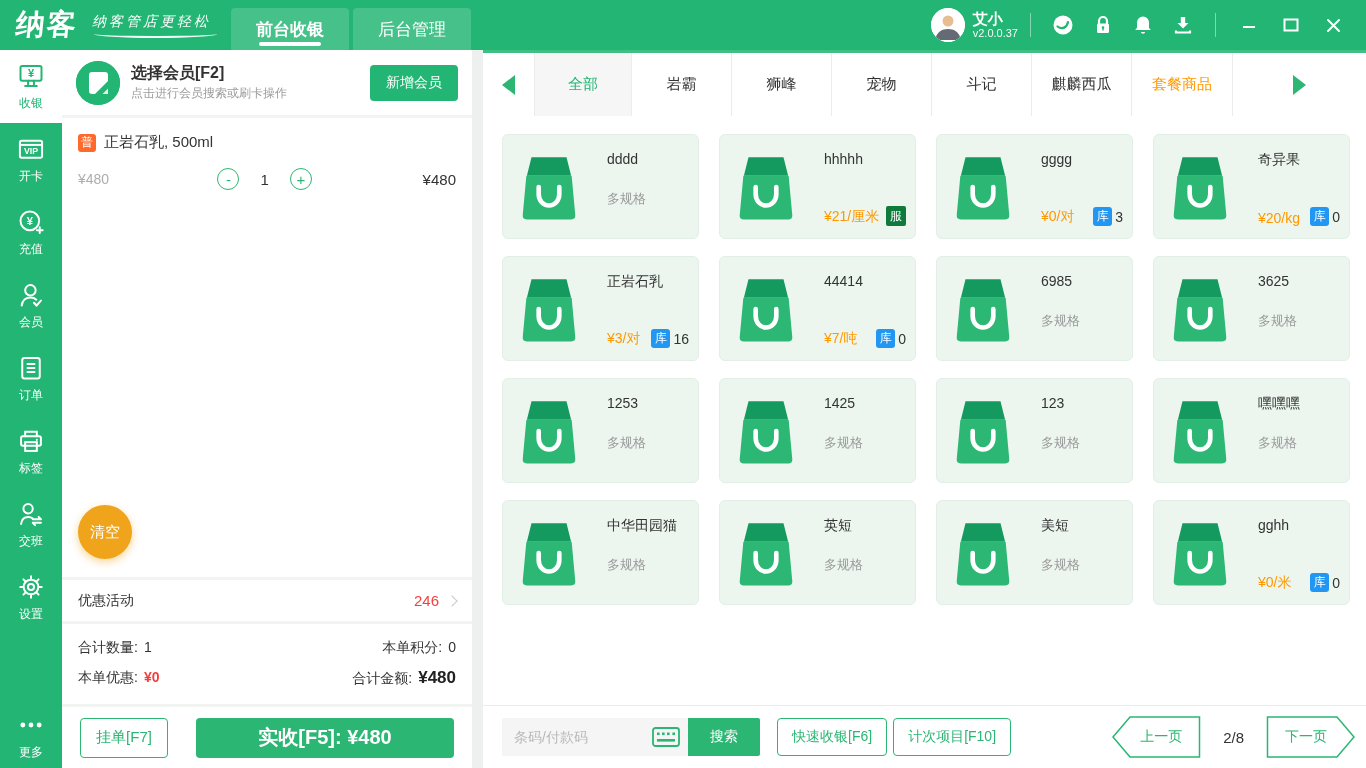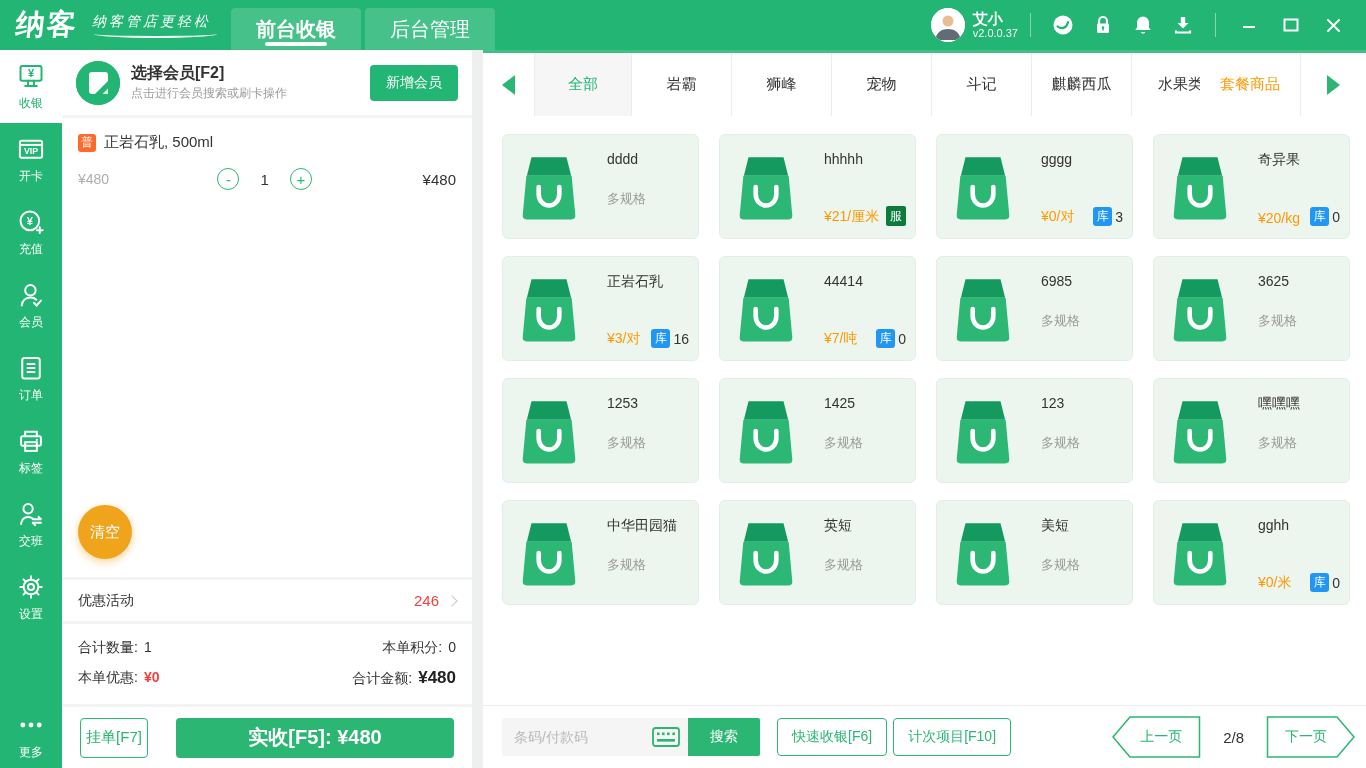--- a/index.html
+++ b/index.html
@@ -13,7 +13,7 @@
   .slogan { margin-left:14px; color:#fff; font-size:14px; font-style:italic; letter-spacing:3px; padding-bottom:7px; position:relative; white-space:nowrap;font-family:Liberation Mono, monospace; }
   .slogan::after { content:""; position:absolute; left:2px; right:-6px; bottom:0; height:8px; border-bottom:2px solid rgba(255,255,255,.95); border-radius:0 0 100% 100%/0 0 8px 8px; }
   .nav { display:flex; align-self:flex-end; margin-left:20px; gap:4px; height:42px; }
-  .nav-tab { padding:0 25px; background:rgba(255,255,255,.16); border-radius:4px 4px 0 0; color:#fff; font-size:20px; display:flex; align-items:center; position:relative; cursor:pointer; }
+  .nav-tab { padding:0 25px; background:rgba(255,255,255,.16); border-radius:4px 4px 0 0; color:#fff; font-size:17px; display:flex; align-items:center; position:relative; cursor:pointer; }
   .nav-tab.active { font-weight:bold; }
   .nav-tab.active::after { content:""; position:absolute; bottom:4px; left:50%; transform:translateX(-50%); width:62px; height:4px; background:#fff; border-radius:2px; }
   .tb-right { margin-left:auto; display:flex; align-items:center; margin-right:12px; }

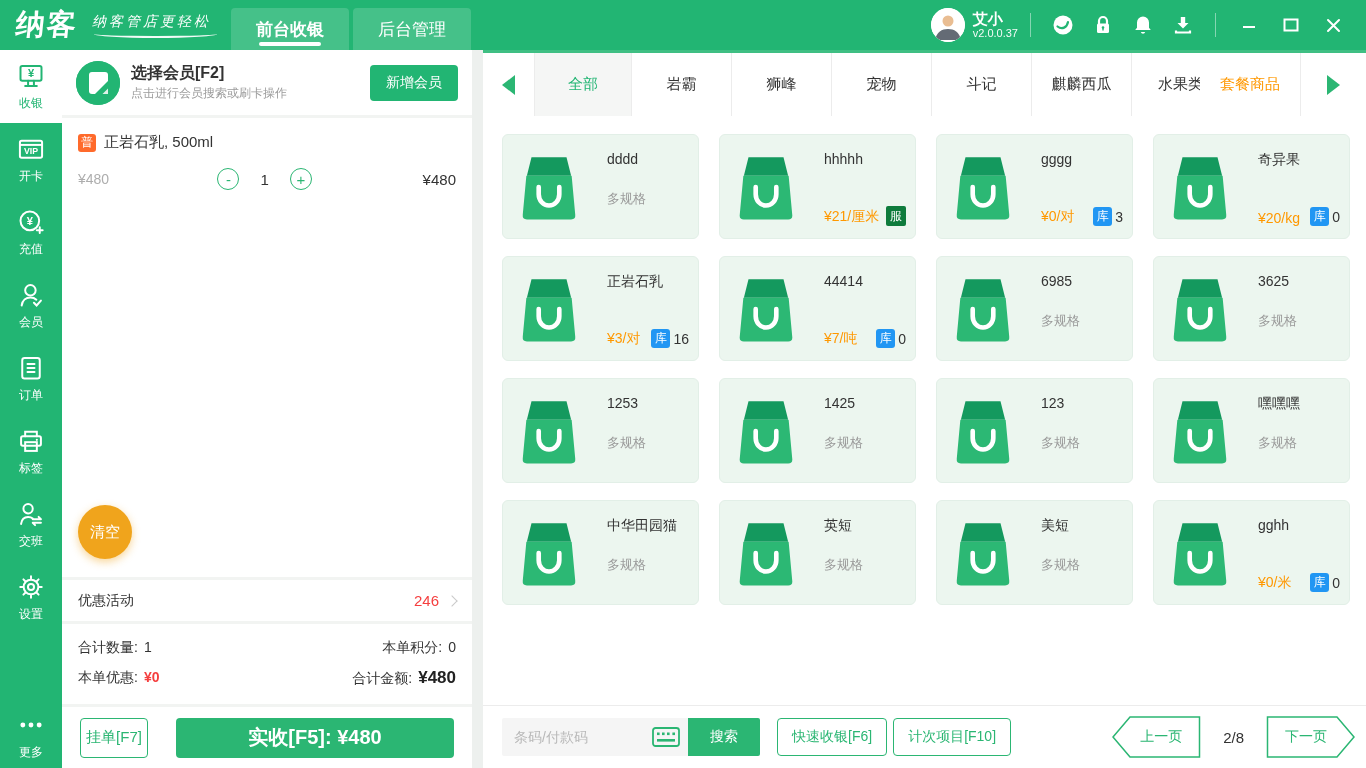--- a/index.html
+++ b/index.html
@@ -339,7 +339,6 @@
       <div class="cat">宠物</div>
       <div class="cat">斗记</div>
       <div class="cat">麒麟西瓜</div>
-      <div class="cat clipped">水果类</div>
       <div class="cat special">套餐商品</div>
       <div class="cat-arrow r">
           <span class="tri-r"></span>

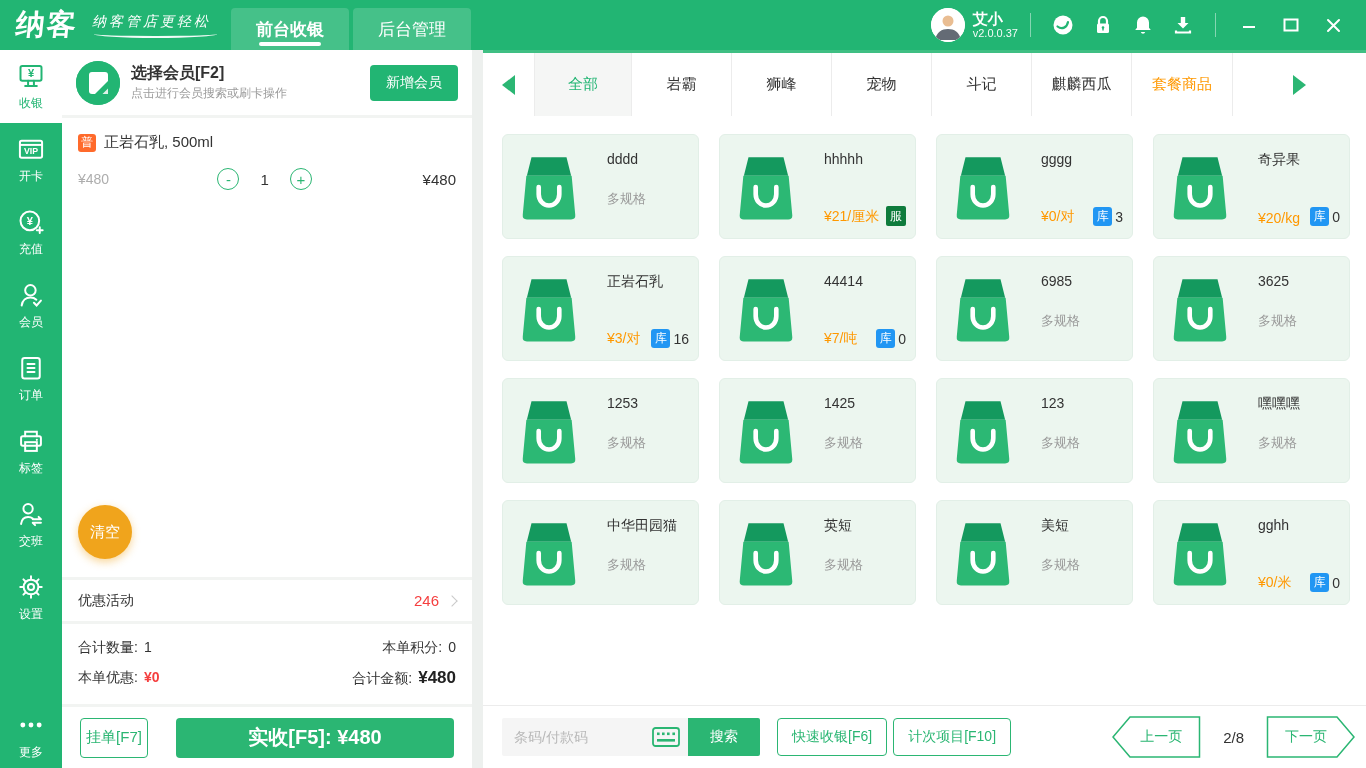--- a/index.html
+++ b/index.html
@@ -66,7 +66,7 @@
   .sum-val.red { color:#f53f3f; font-weight:bold; }
   .sum-val.big { font-size:17px; font-weight:bold; color:#222; }
   .panel-btns { height:64px; border-top:3px solid #f2f4f2; display:flex; align-items:center; padding:0 18px; gap:28px; flex:none; }
-  .btn-hold { width:68px; height:40px; background:#fff; border:1px solid #2bb673; border-radius:4px; color:#2bb673; font-size:15px; cursor:pointer; }
+  .btn-hold { width:88px; height:40px; background:#fff; border:1px solid #2bb673; border-radius:4px; color:#2bb673; font-size:15px; cursor:pointer; }
   .btn-pay { flex:1; height:40px; background:#2bb673; border:none; border-radius:4px; color:#fff; font-size:20px; font-weight:bold; cursor:pointer; }
 
   

